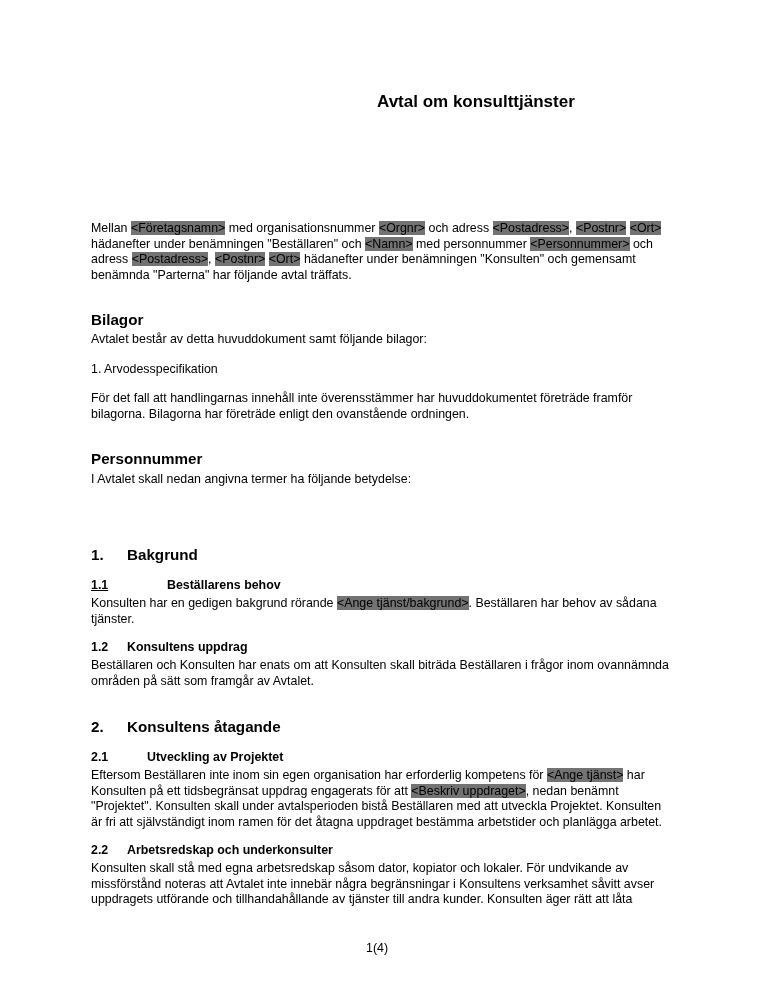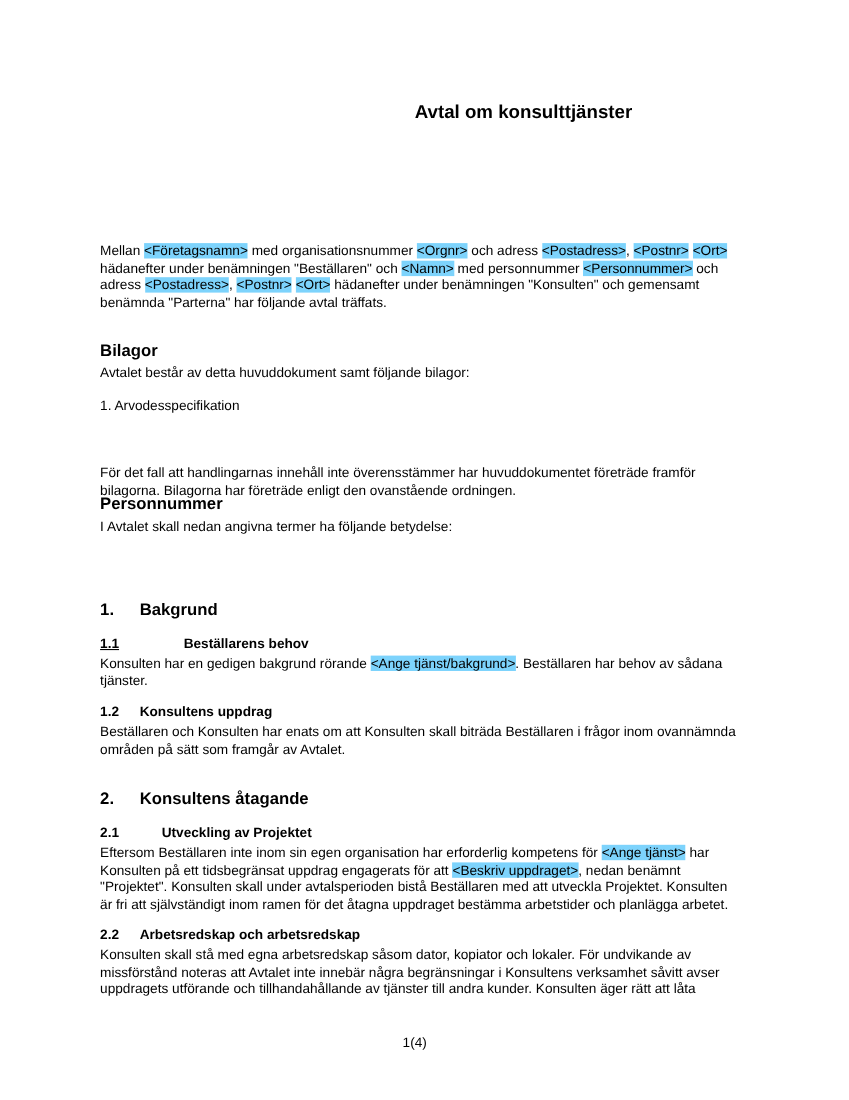--- a/index.html
+++ b/index.html
@@ -8,7 +8,7 @@
   .page { position: absolute; left: 0; top: 0; width: 772px; height: 1000px; background: #fff; }
   .title { position: absolute; left: 377px; top: 92px; font-size: 17px; font-weight: bold; letter-spacing: 0; }
   .body-text { position: absolute; left: 91px; width: 610px; font-size: 12.4px; line-height: 15.6px; }
-  .hl { background: #7dd3fc; }
+  .hl { background: #737373; }
   .h1 { position: absolute; left: 91px; font-size: 15.2px; font-weight: bold; }
   .hnum { position: absolute; left: 91px; font-size: 15.2px; font-weight: bold; }
   .h1num-label { position: absolute; left: 127px; font-size: 15.2px; font-weight: bold; }

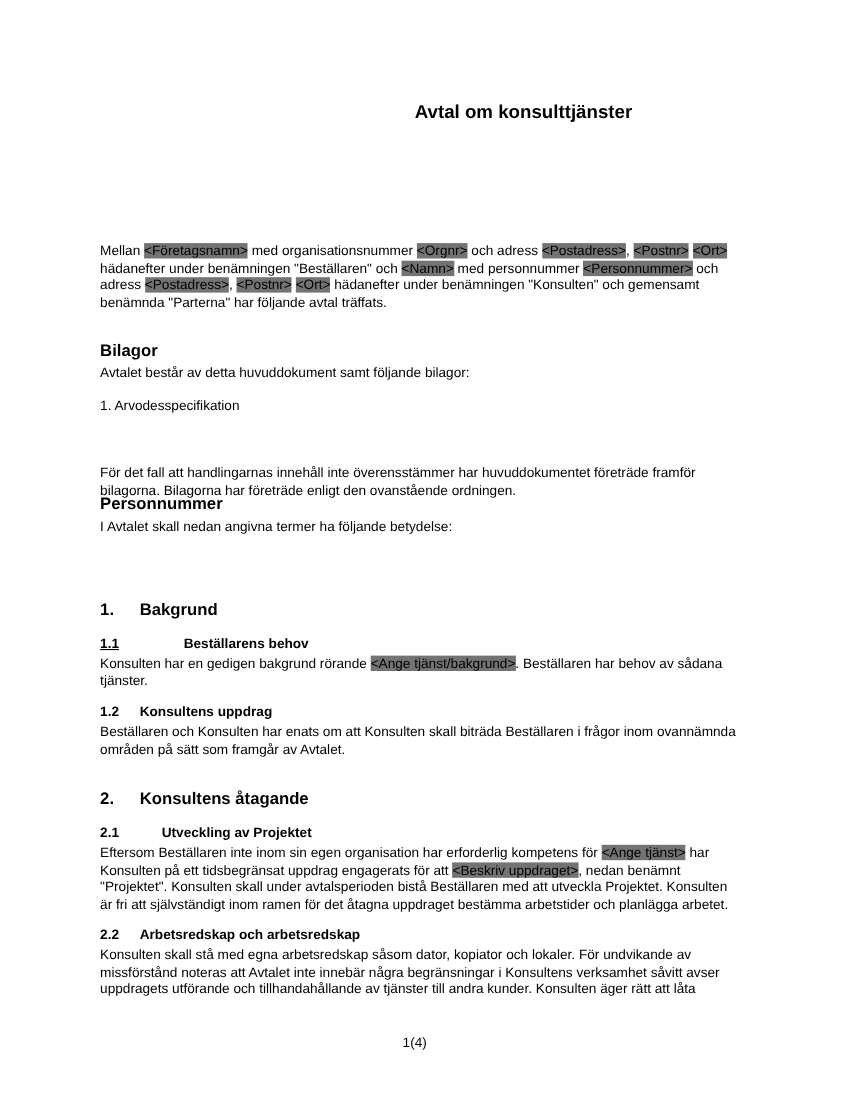--- a/index.html
+++ b/index.html
@@ -40,7 +40,7 @@
   <div class="h1" style="top:311px;">Bilagor</div>
   <div class="body-text" style="top:332px;">Avtalet består av detta huvuddokument samt följande bilagor:</div>
   <div class="body-text" style="top:362px;">1.  Arvodesspecifikation</div>
-  <div class="body-text" style="top:391px;margin-top:32px;">
+  <div class="body-text" style="top:391px;">
     <div>För det fall att handlingarnas innehåll inte överensstämmer har huvuddokumentet företräde framför</div>
     <div>bilagorna. Bilagorna har företräde enligt den ovanstående ordningen.</div>
   </div>

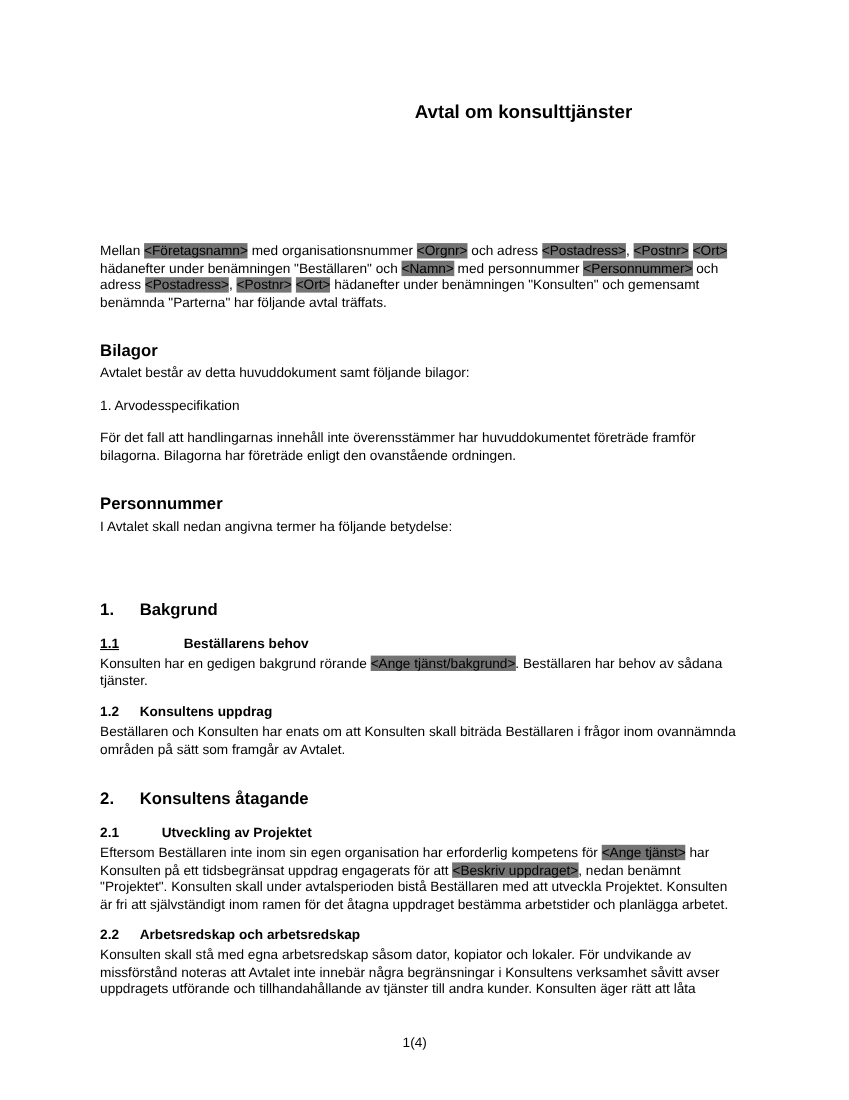--- a/index.html
+++ b/index.html
@@ -78,7 +78,7 @@
   </div>
 
   <div class="h2num" style="top:843px;">2.2</div>
-  <div class="h2label" style="top:843px;">Arbetsredskap och arbetsredskap</div>
+  <div class="h2label" style="top:843px;">Arbetsredskap och underkonsulter</div>
   <div class="body-text" style="top:861px;">
     <div>Konsulten skall stå med egna arbetsredskap såsom dator, kopiator och lokaler. För undvikande av</div>
     <div>missförstånd noteras att Avtalet inte innebär några begränsningar i Konsultens verksamhet såvitt avser</div>

